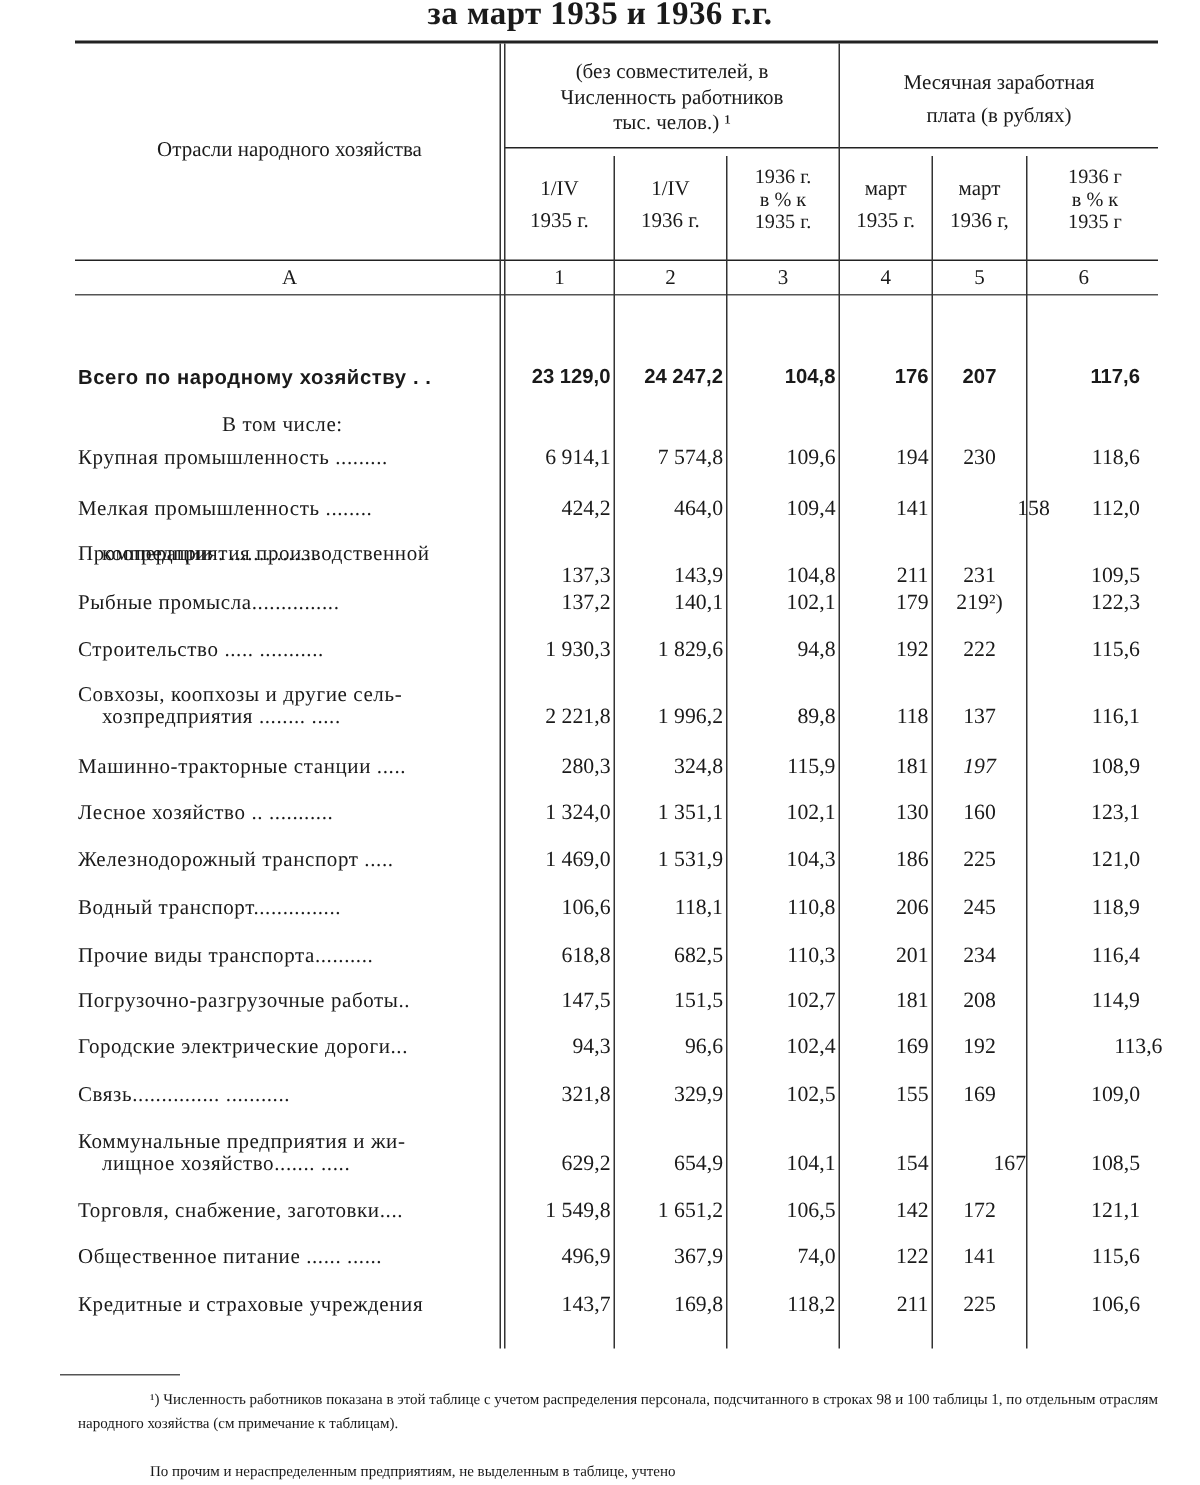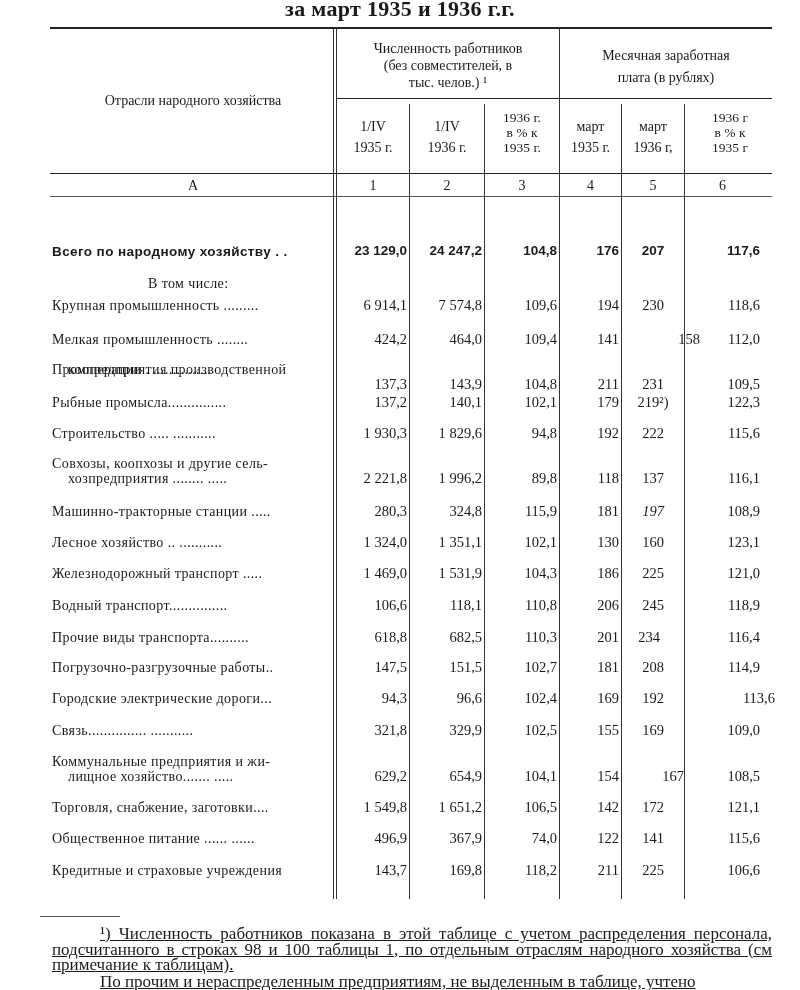--- a/index.html
+++ b/index.html
@@ -39,8 +39,8 @@
 <div class="hdr" style="left:52px;width:282px;top:92px;">Отрасли народного хозяйства</div>
 
 <div class="hdr" style="left:337px;width:222px;top:40px;">
+  <div>(без совместителей, в</div>
   <div>Численность работников</div>
-  <div>(без совместителей, в</div>
   <div>тыс. челов.) ¹</div>
 </div>
 <div class="hdr" style="left:560px;width:212px;top:45px;line-height:22px;">

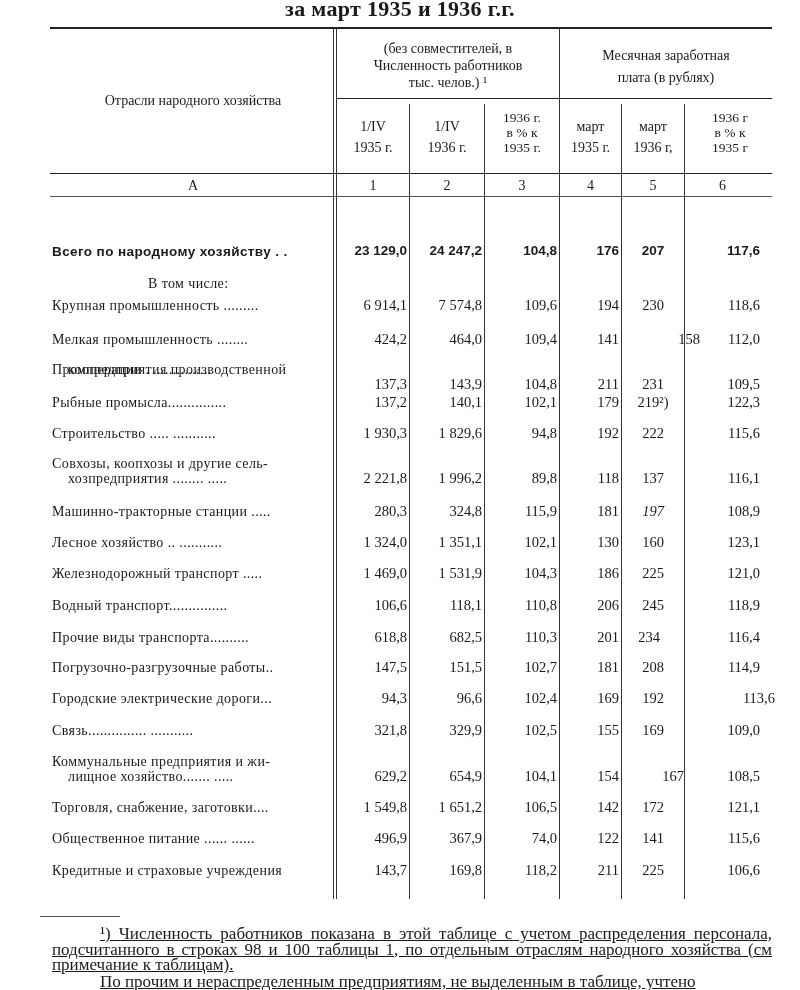--- a/index.html
+++ b/index.html
@@ -173,7 +173,7 @@
     <div class="num" style="top: 629px; left: 410px; width: 72px;">682,5</div>
     <div class="num" style="top: 629px; left: 485px; width: 72px;">110,3</div>
     <div class="num" style="top: 629px; left: 560px; width: 59px;">201</div>
-    <div class="num" style="top: 629px; left: 598px; width: 62px; text-align: right;">234</div>
+    <div class="num" style="top: 629px; left: 622px; width: 62px; text-align: center;">234</div>
     <div class="num" style="top: 629px; left: 685px; width: 75px;">116,4</div>
     <div class="lbl" style="top: 660px;">Погрузочно-разгрузочные работы..</div>
     <div class="num" style="top: 659px; left: 337px; width: 70px;">147,5</div>

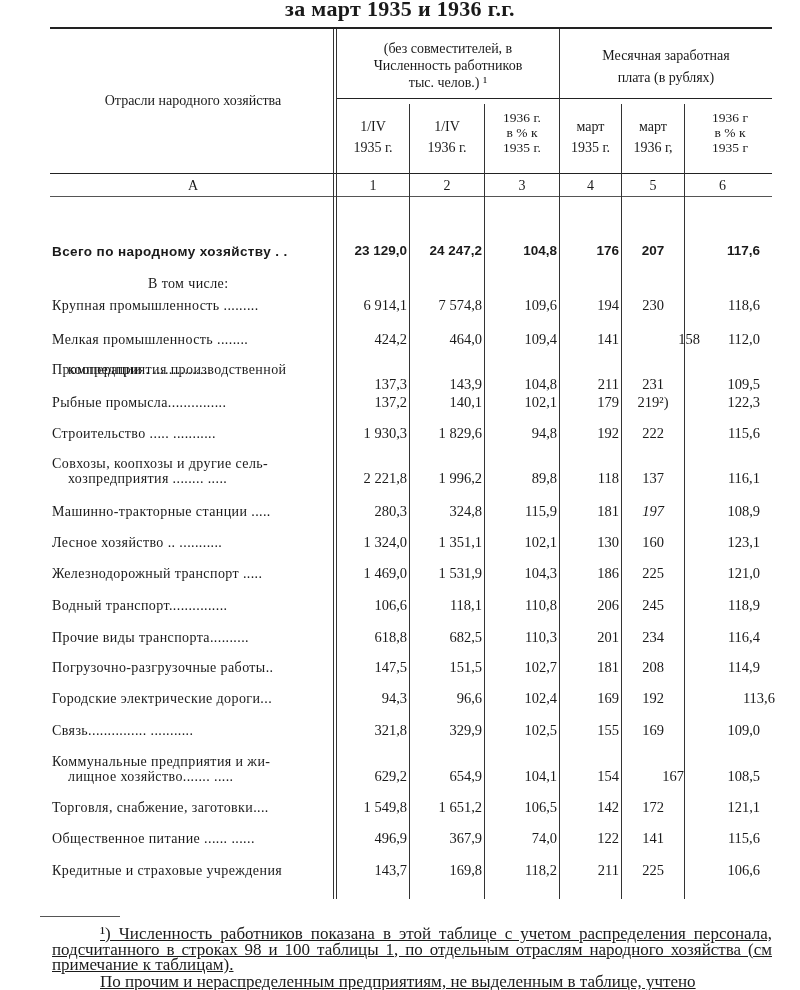--- a/index.html
+++ b/index.html
@@ -15,7 +15,7 @@
   .ind { padding-left:16px; }
   .num { position:absolute; text-align:right; font-size:14.5px; white-space:nowrap; }
   .bold { font-weight:bold; font-family:"Liberation Sans","DejaVu Sans",sans-serif; font-size:13.5px; }
-  .foot { position:absolute; left:52px; width:720px; font-size:17px; line-height:15.5px; text-align:justify;text-decoration:underline; }
+  .foot { position:absolute; left:52px; width:720px; font-size:10px; line-height:15.5px; text-align:justify; }
   .indent { text-indent:48px; }
 </style>
 </head>

